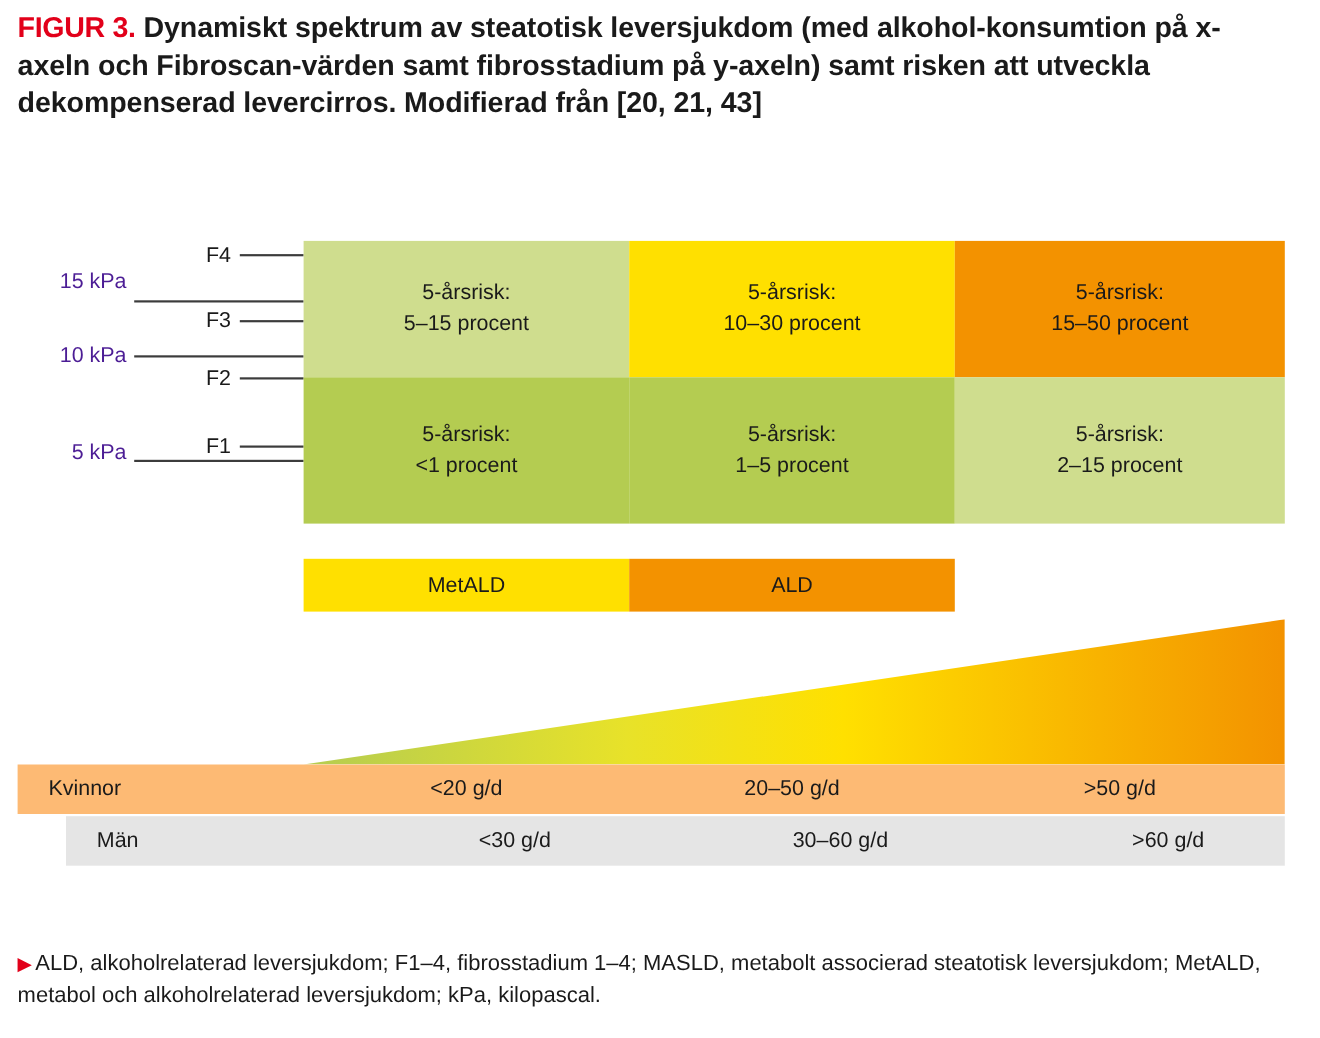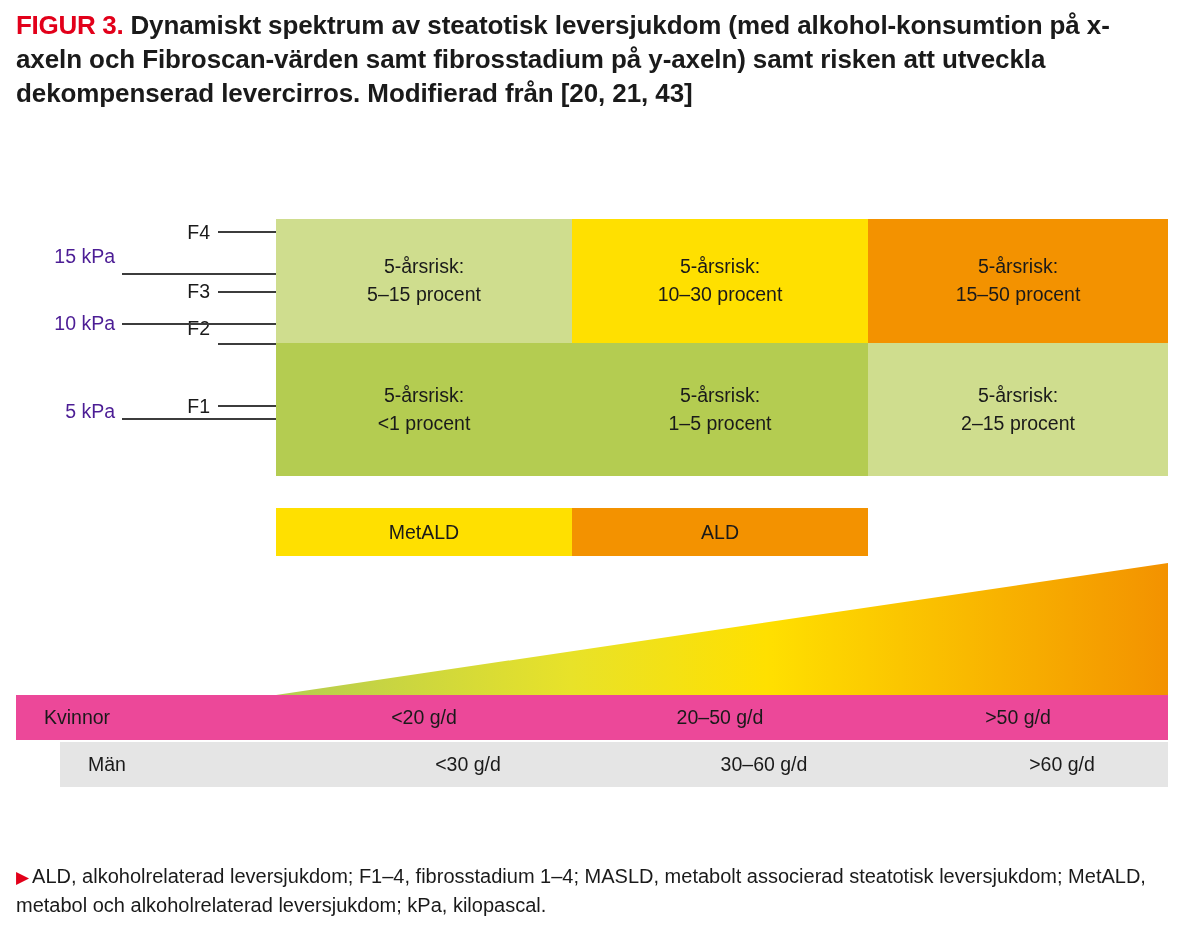--- a/index.html
+++ b/index.html
@@ -184,7 +184,7 @@
 
     <div class="f-label" style="left:172px; top:16px;">F4</div>
     <div class="f-label" style="left:172px; top:75px;">F3</div>
-    <div class="f-label" style="left:172px; top:112px;">F2</div>
+    <div class="f-label" style="left:172px; top:128px;">F2</div>
     <div class="f-label" style="left:172px; top:190px;">F1</div>
 
     <div class="axis-line" style="left:218px; top:26px;  width:58px;"></div>

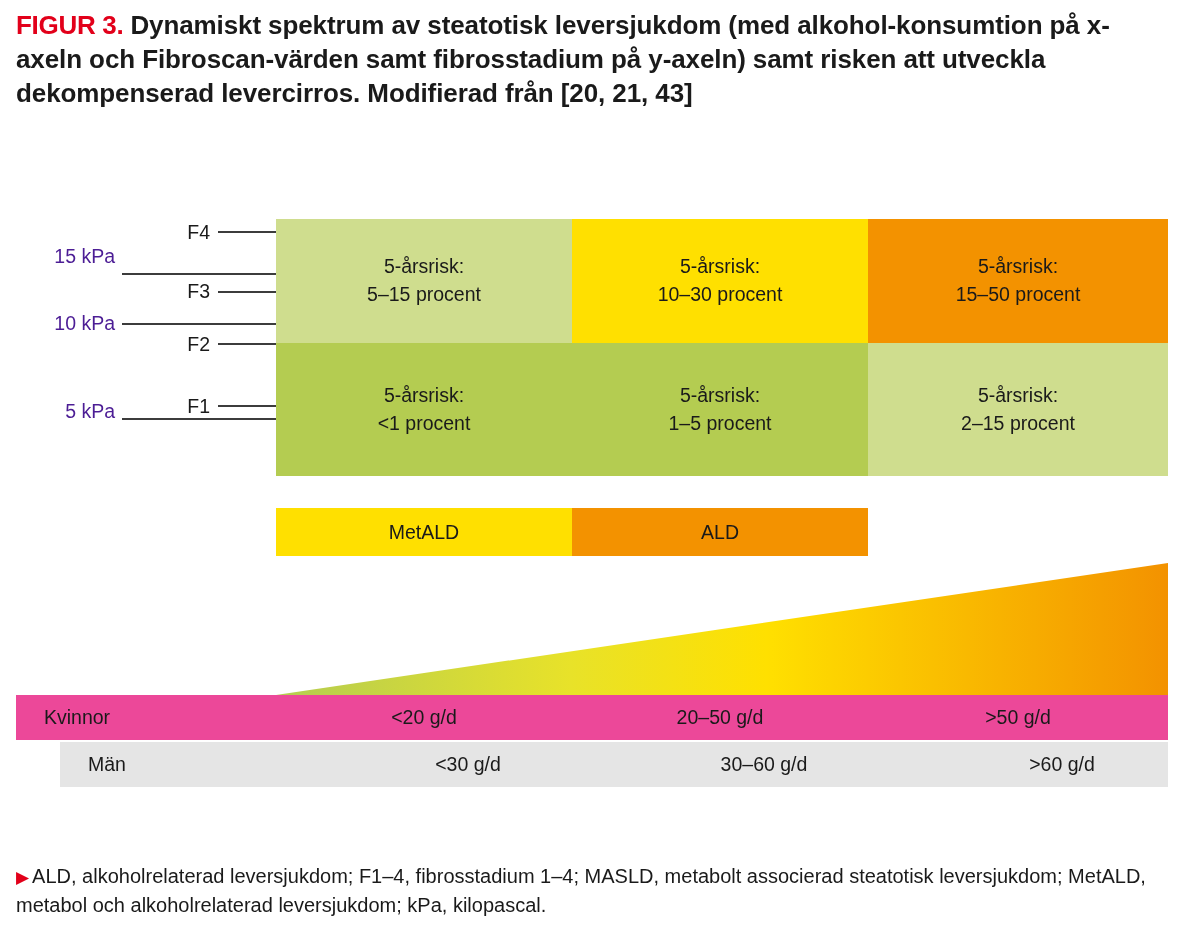--- a/index.html
+++ b/index.html
@@ -134,7 +134,7 @@
     height: 45px;
     align-items: center;
   }
-  .cons-row.row-a { background: #ec4899; }
+  .cons-row.row-a { background: #fdba74; }
   .cons-row.row-b { background: #e5e5e5; margin-left: 44px; }
   .cons-label {
     font-size: 19.5px;

